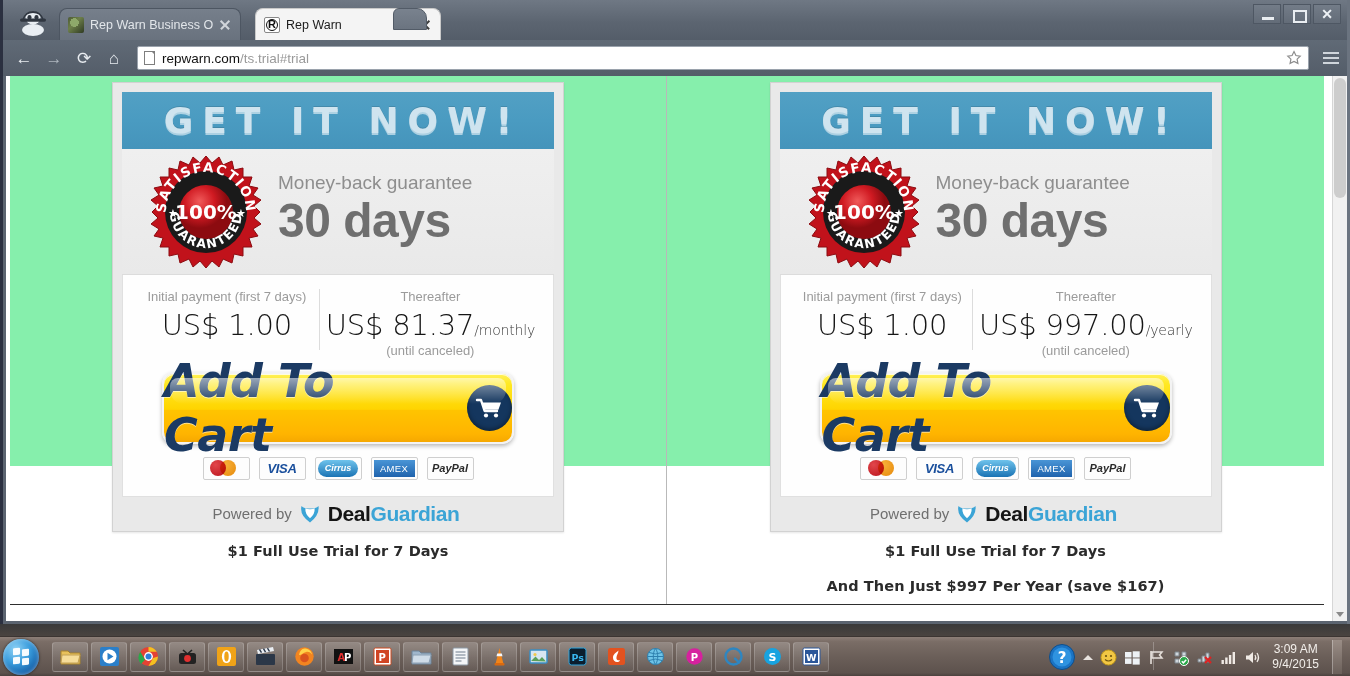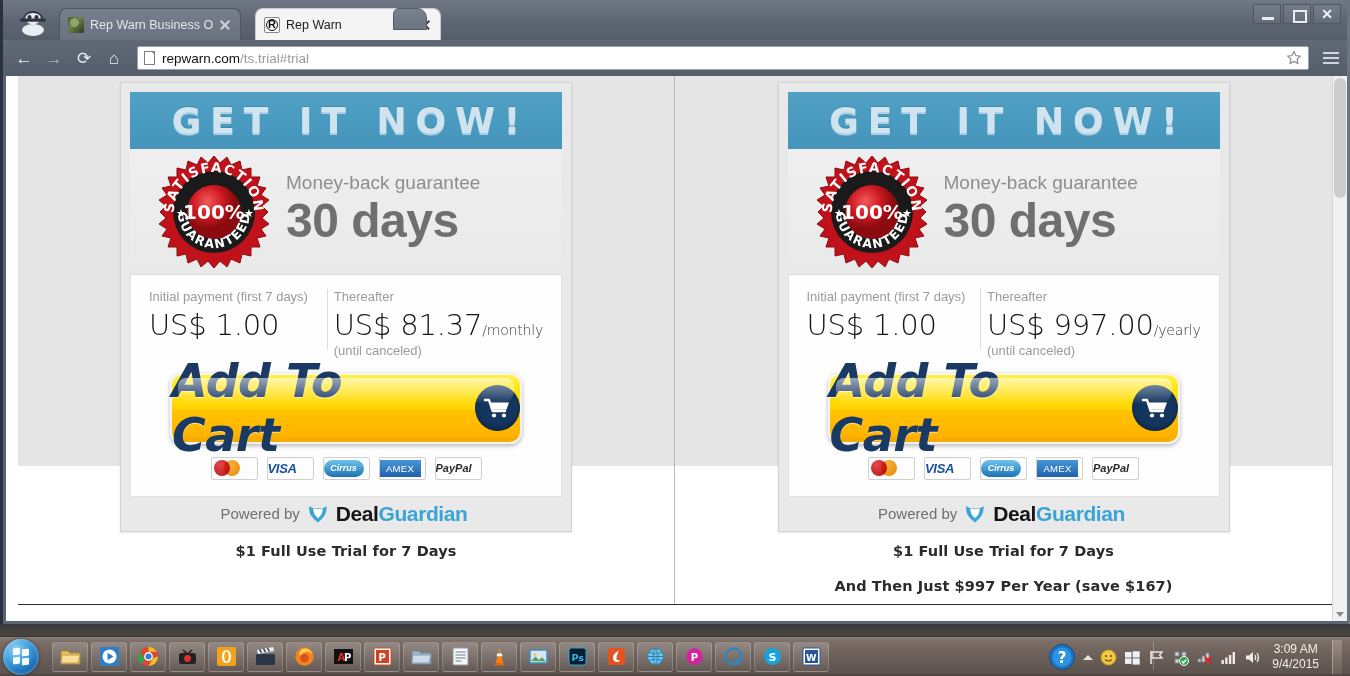--- a/index.html
+++ b/index.html
@@ -127,8 +127,8 @@
     background:#fff; overflow:hidden;
   }
   .page {
-    position:absolute; left:12px; top:0; width:1314px; height:390px;
-    background:#e5e5e5;
+    position:absolute; left:4px; top:0; width:1314px; height:390px;
+    background:#86efac;
   }
   .vscroll {
     position:absolute; right:0; top:76px; width:15px; height:545px;

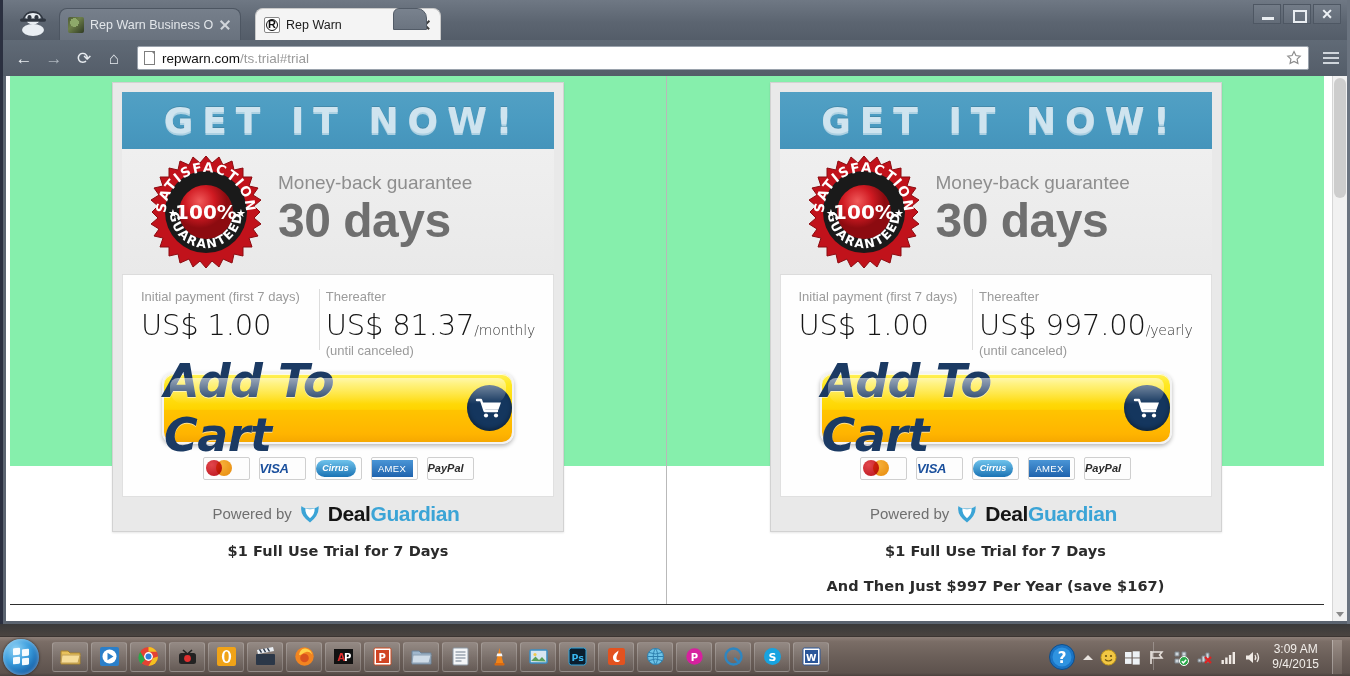--- a/index.html
+++ b/index.html
@@ -191,7 +191,7 @@
     padding: 14px 12px 16px 12px;
   }
   .price-row { display:flex; align-items:flex-start; }
-  .price-col { flex:1 1 50%; padding: 0 6px; }
+  .price-col { flex:1 1 50%; text-align:center; padding: 0 6px; }
   .price-col.first { border-right:1px solid #dcdcdc; padding-bottom: 8px; }
   .price-label { font-size:13px; color:#9b9b9b; line-height:1.3; }
   .price-amount {

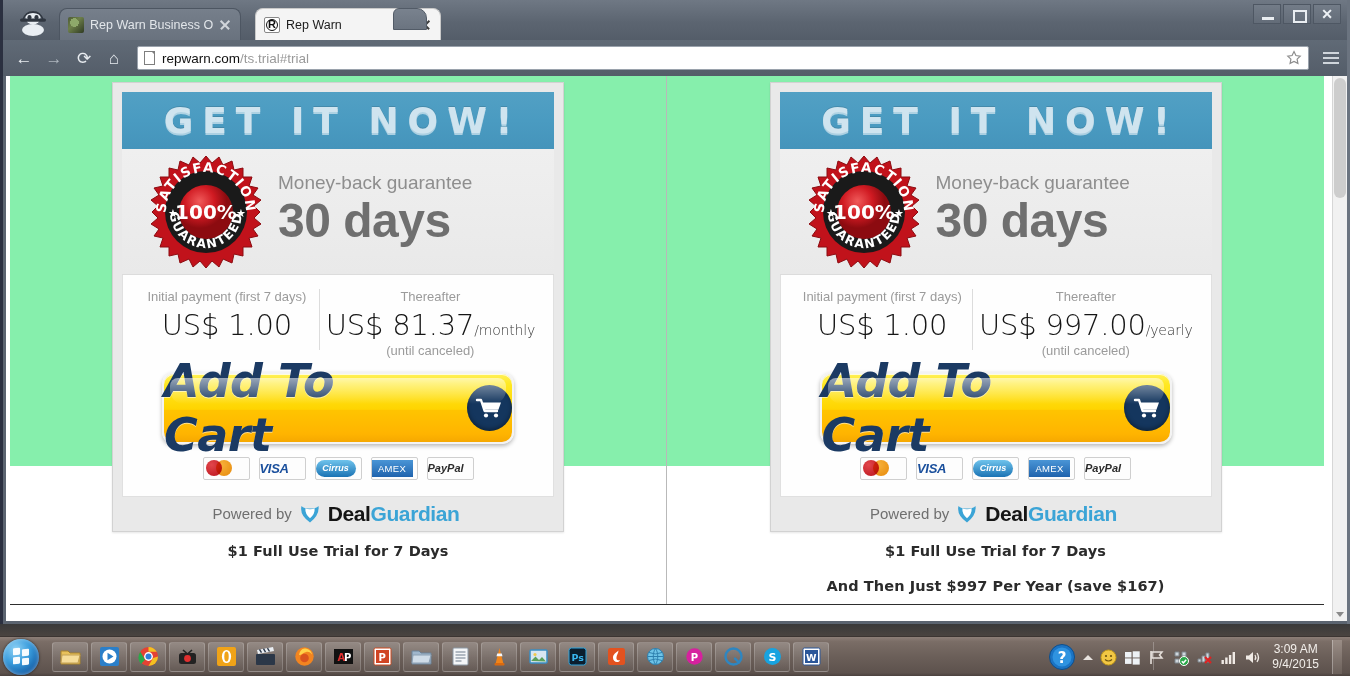--- a/index.html
+++ b/index.html
@@ -234,7 +234,7 @@
   .paylogo {
     width:47px; height:23px; background:#fdfdfd;
     border:1px solid #cfcfcf; border-radius:2px;
-    display:flex; align-items:center; overflow:hidden;
+    display:flex; align-items:center; justify-content:center; overflow:hidden;
   }
   .pl-mc { position:relative; width:36px; height:16px; }
   .pl-mc i { position:absolute; top:0; width:16px; height:16px; border-radius:50%; }

